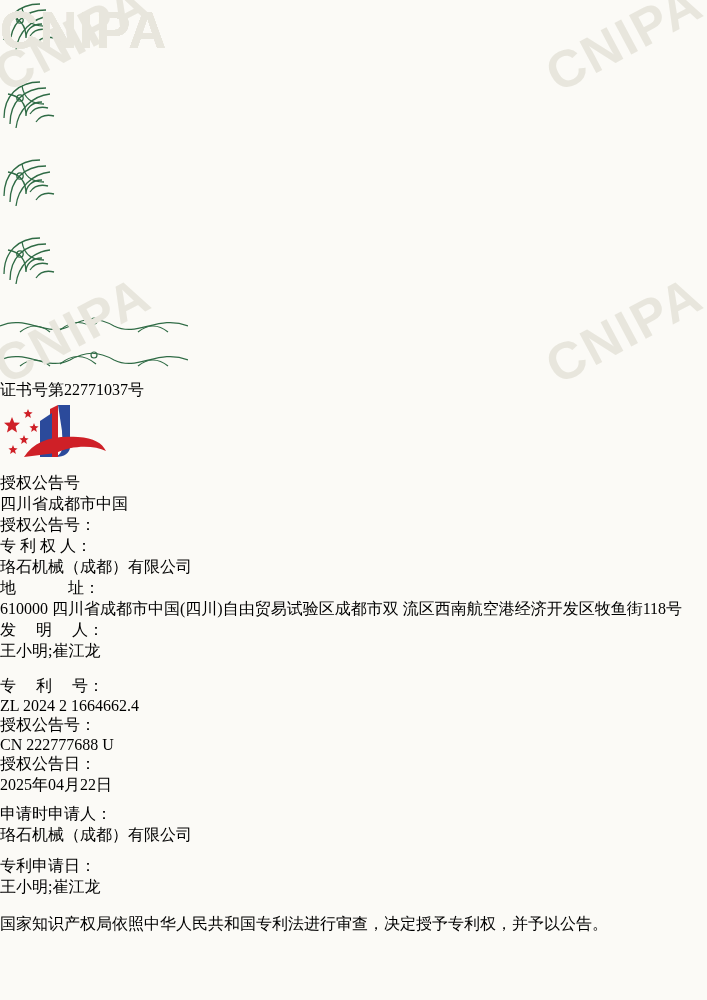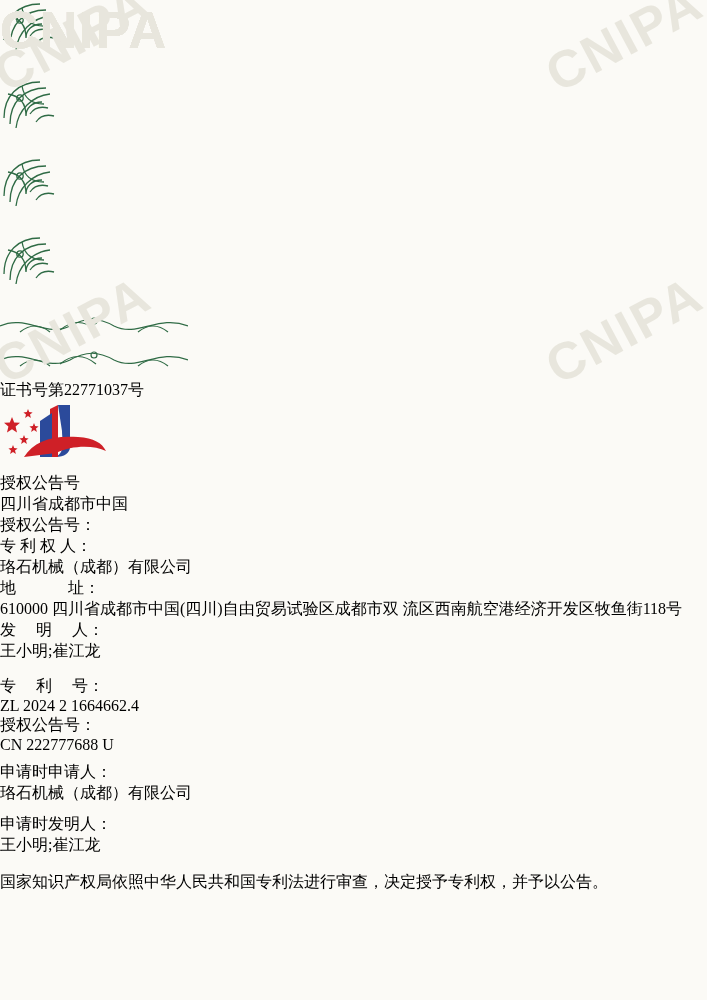--- a/index.html
+++ b/index.html
@@ -197,6 +197,10 @@
     </div>
 
     <div class="two-col">
+      <div class="col-b">
+        <div class="lbl">授权公告日：</div>
+        <div class="val">2025年04月22日</div>
+      </div>
     </div>
 
     <div style="height:8px"></div>

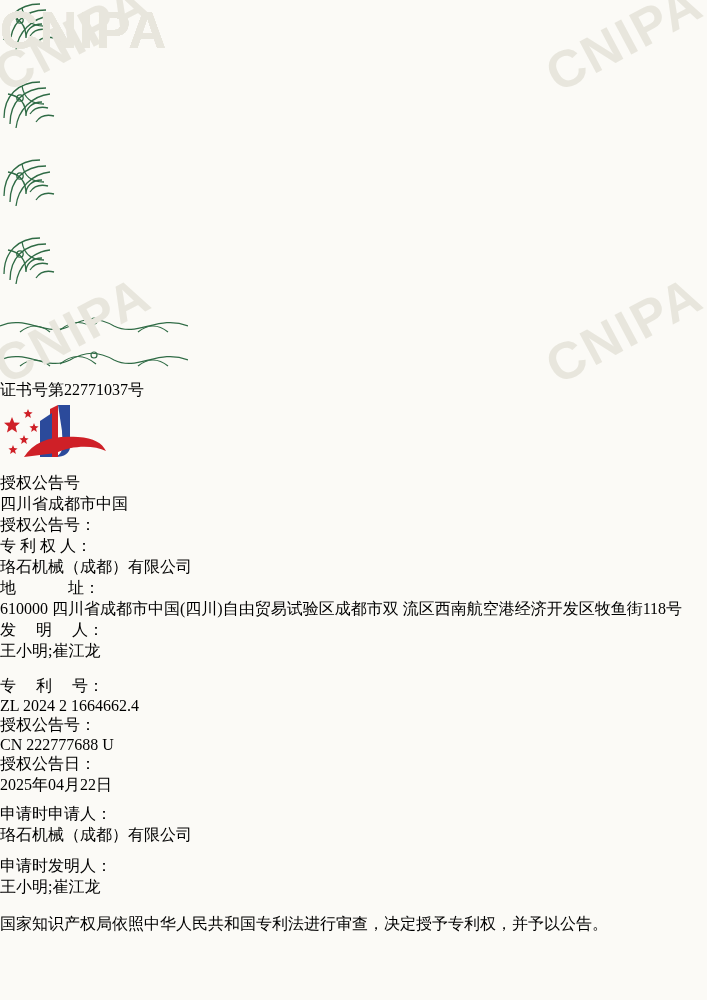--- a/index.html
+++ b/index.html
@@ -213,7 +213,7 @@
     <div style="height:10px"></div>
 
     <div class="row">
-      <div class="lbl sp" style="width:112px;flex:0 0 112px">申请时发明人：</div>
+      <div class="lbl sp" style="width:112px;flex:0 0 112px">专利申请日：</div>
       <div class="val">王小明;崔江龙</div>
     </div>
 

